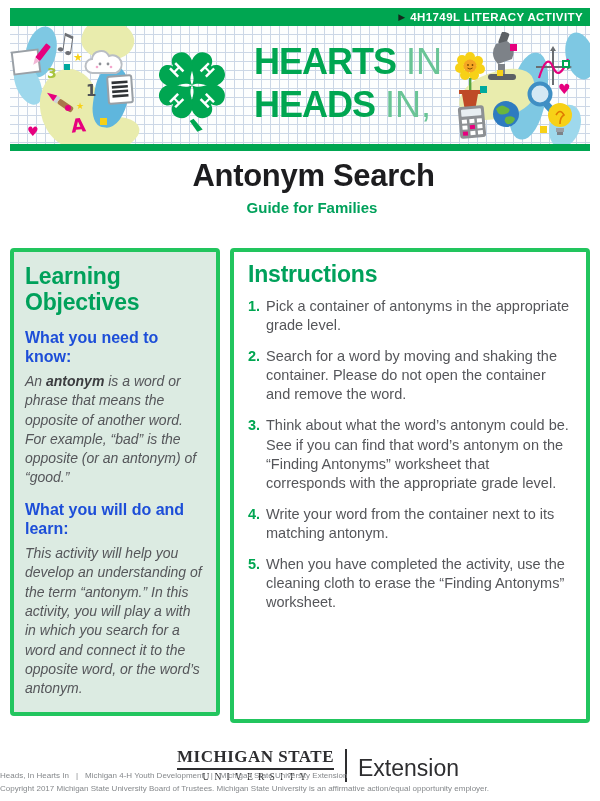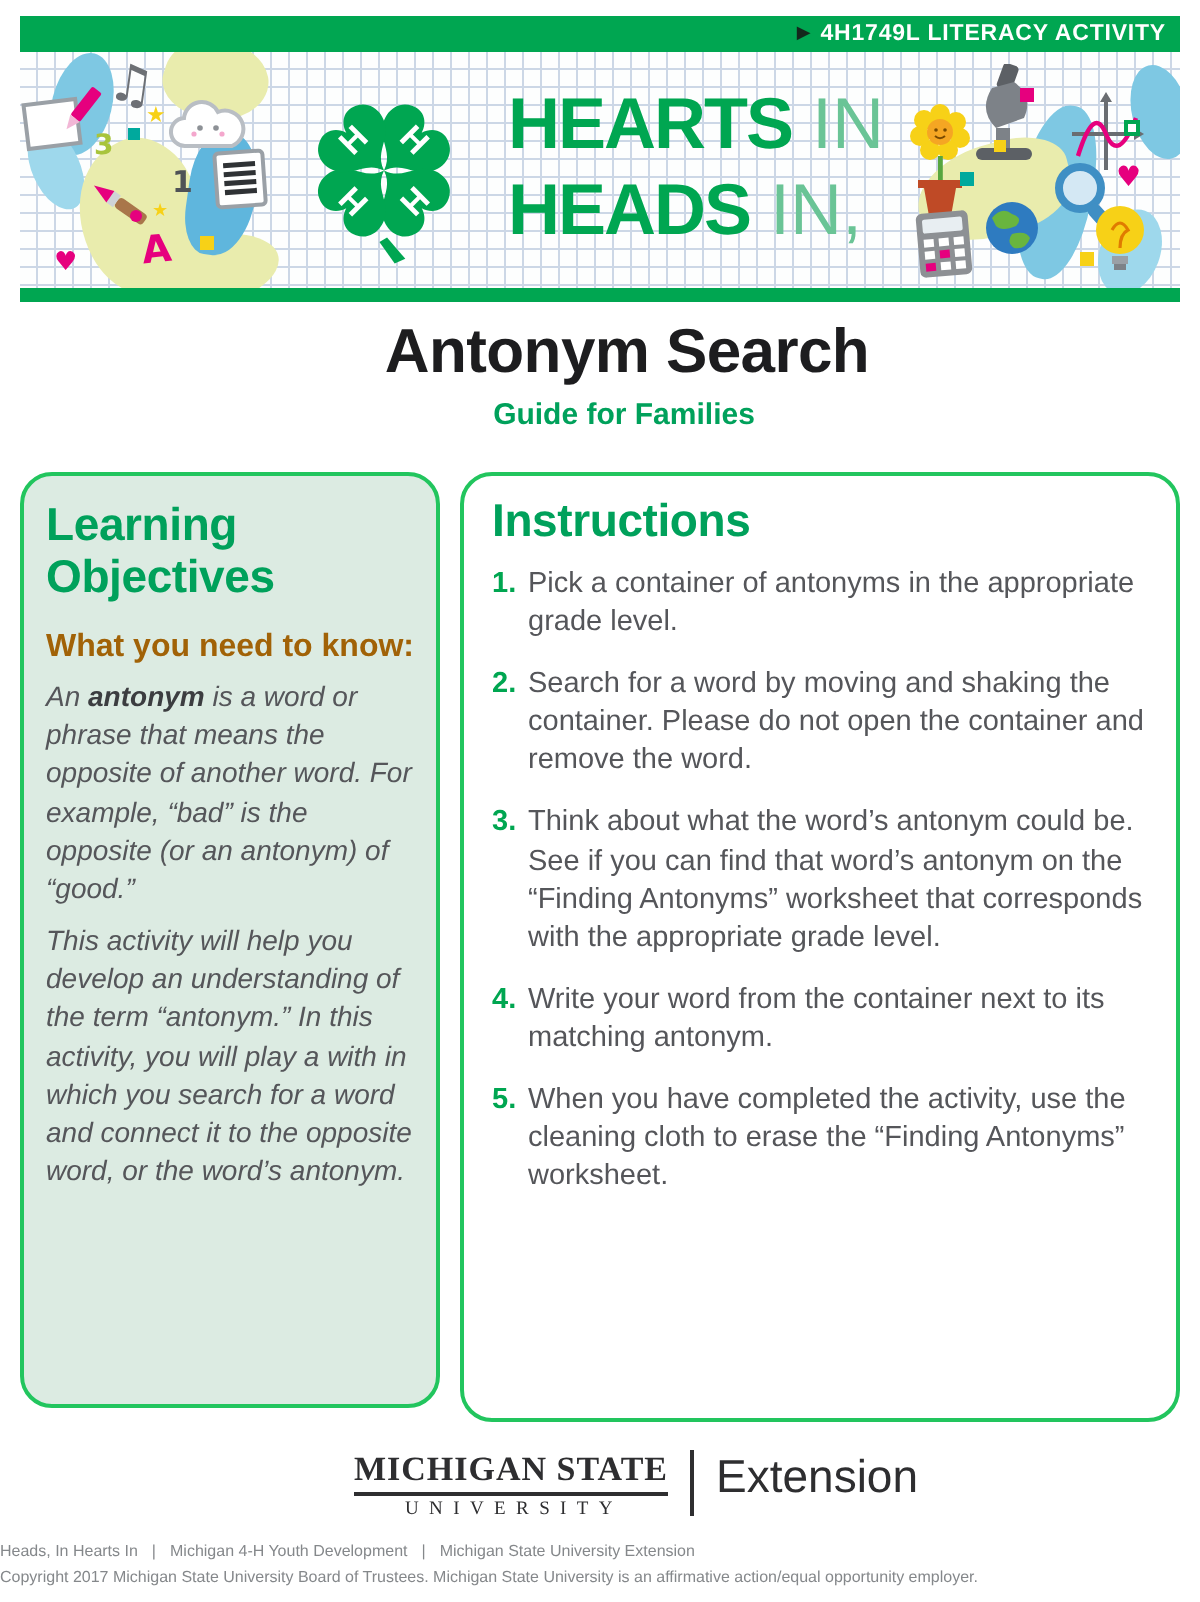--- a/index.html
+++ b/index.html
@@ -32,7 +32,7 @@
                   font-size:15px; font-weight:800; color:#00A15B; }
 
   
-  .box { position:absolute; top:236px; border:2px solid #22c55e; border-radius:16px; }
+  .box { position:absolute; top:248px; border:4px solid #22c55e; border-radius:4px; }
   .box-left { left:10px; width:210px; height:468px; background:#DCEBE2; padding:12px 11px; }
   .box-right { left:230px; width:360px; height:475px; background:#fff; padding:10px 14px; }
   .box-h { font-size:23px; font-weight:800; color:#00A15B; line-height:1.12; letter-spacing:-.2px; }

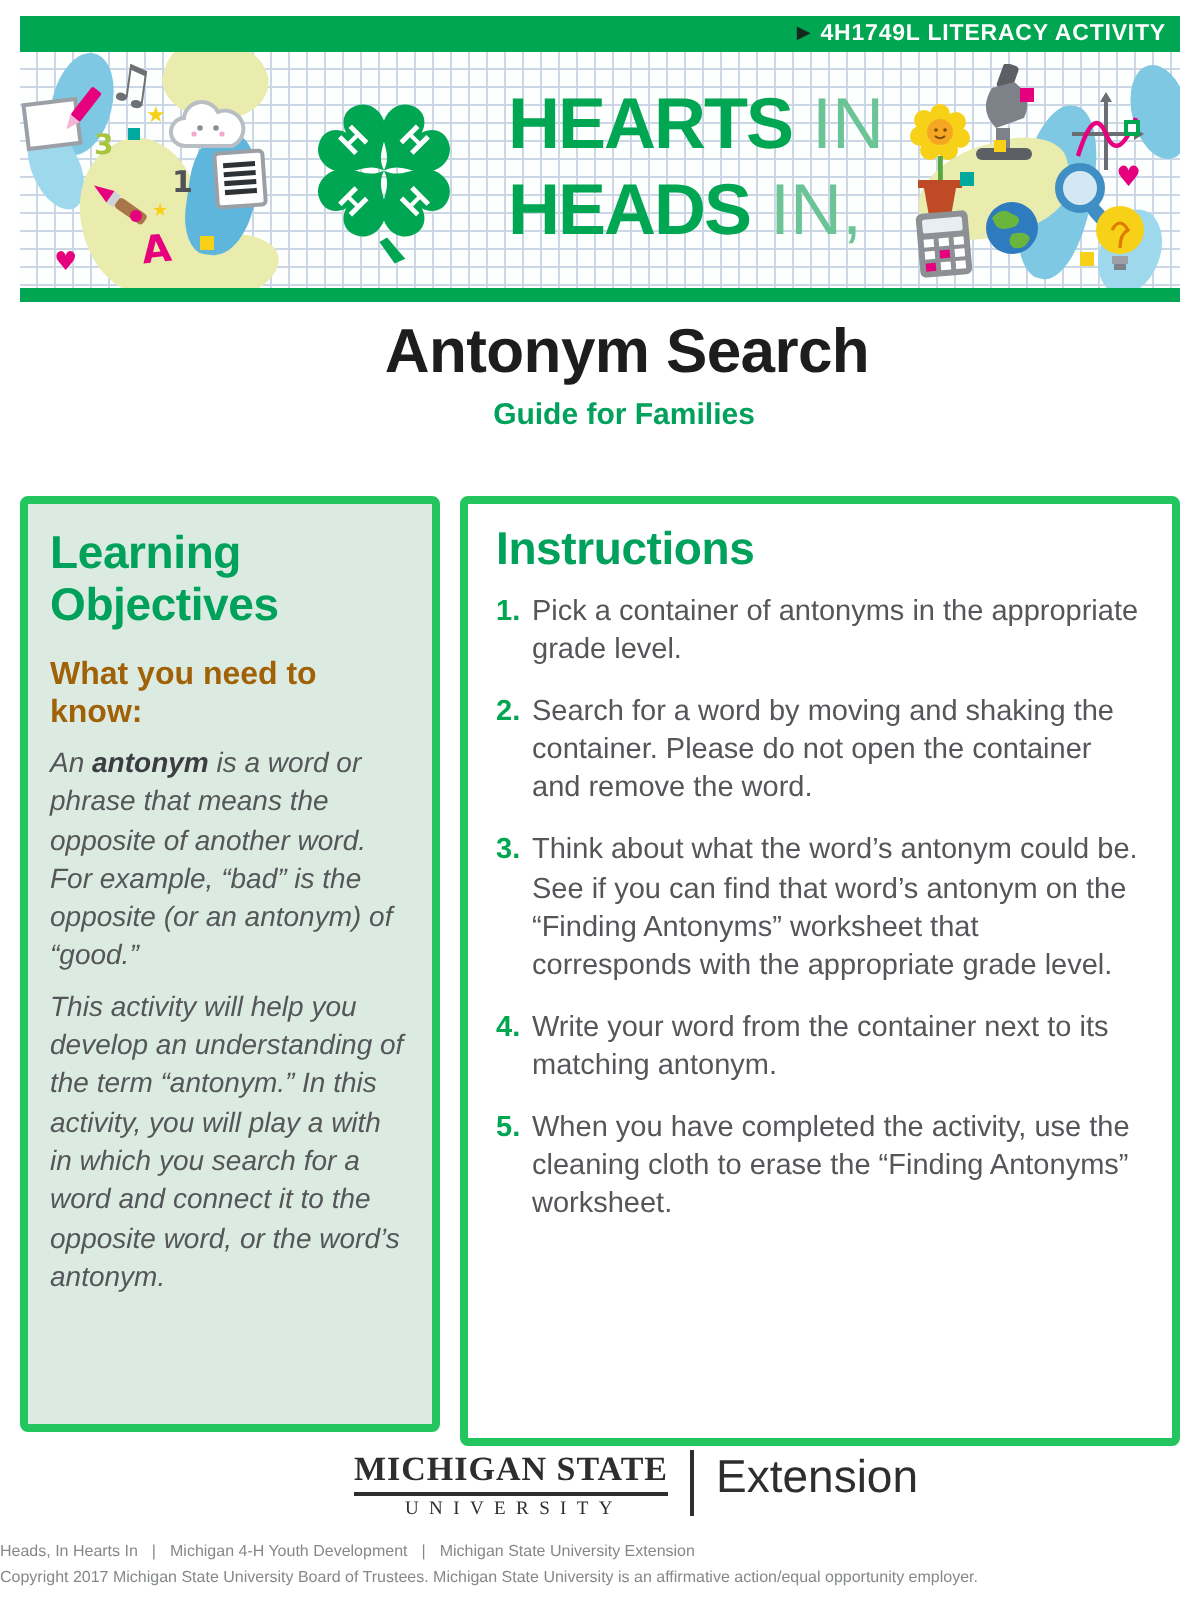--- a/index.html
+++ b/index.html
@@ -36,7 +36,7 @@
   .box-left { left:10px; width:210px; height:468px; background:#DCEBE2; padding:12px 11px; }
   .box-right { left:230px; width:360px; height:475px; background:#fff; padding:10px 14px; }
   .box-h { font-size:23px; font-weight:800; color:#00A15B; line-height:1.12; letter-spacing:-.2px; }
-  .subhead { font-size:16px; font-weight:700; color:#a16207; margin-top:12px; line-height:1.2; }
+  .subhead { font-size:16px; font-weight:700; color:#1d4ed8; margin-top:12px; line-height:1.2; }
   .body-p { font-size:14px; color:#55565A; line-height:1.38; margin-top:6px;font-style:italic; }
   .body-p b { color:#3c3d40; }
   .ins-list { margin-top:9px; }

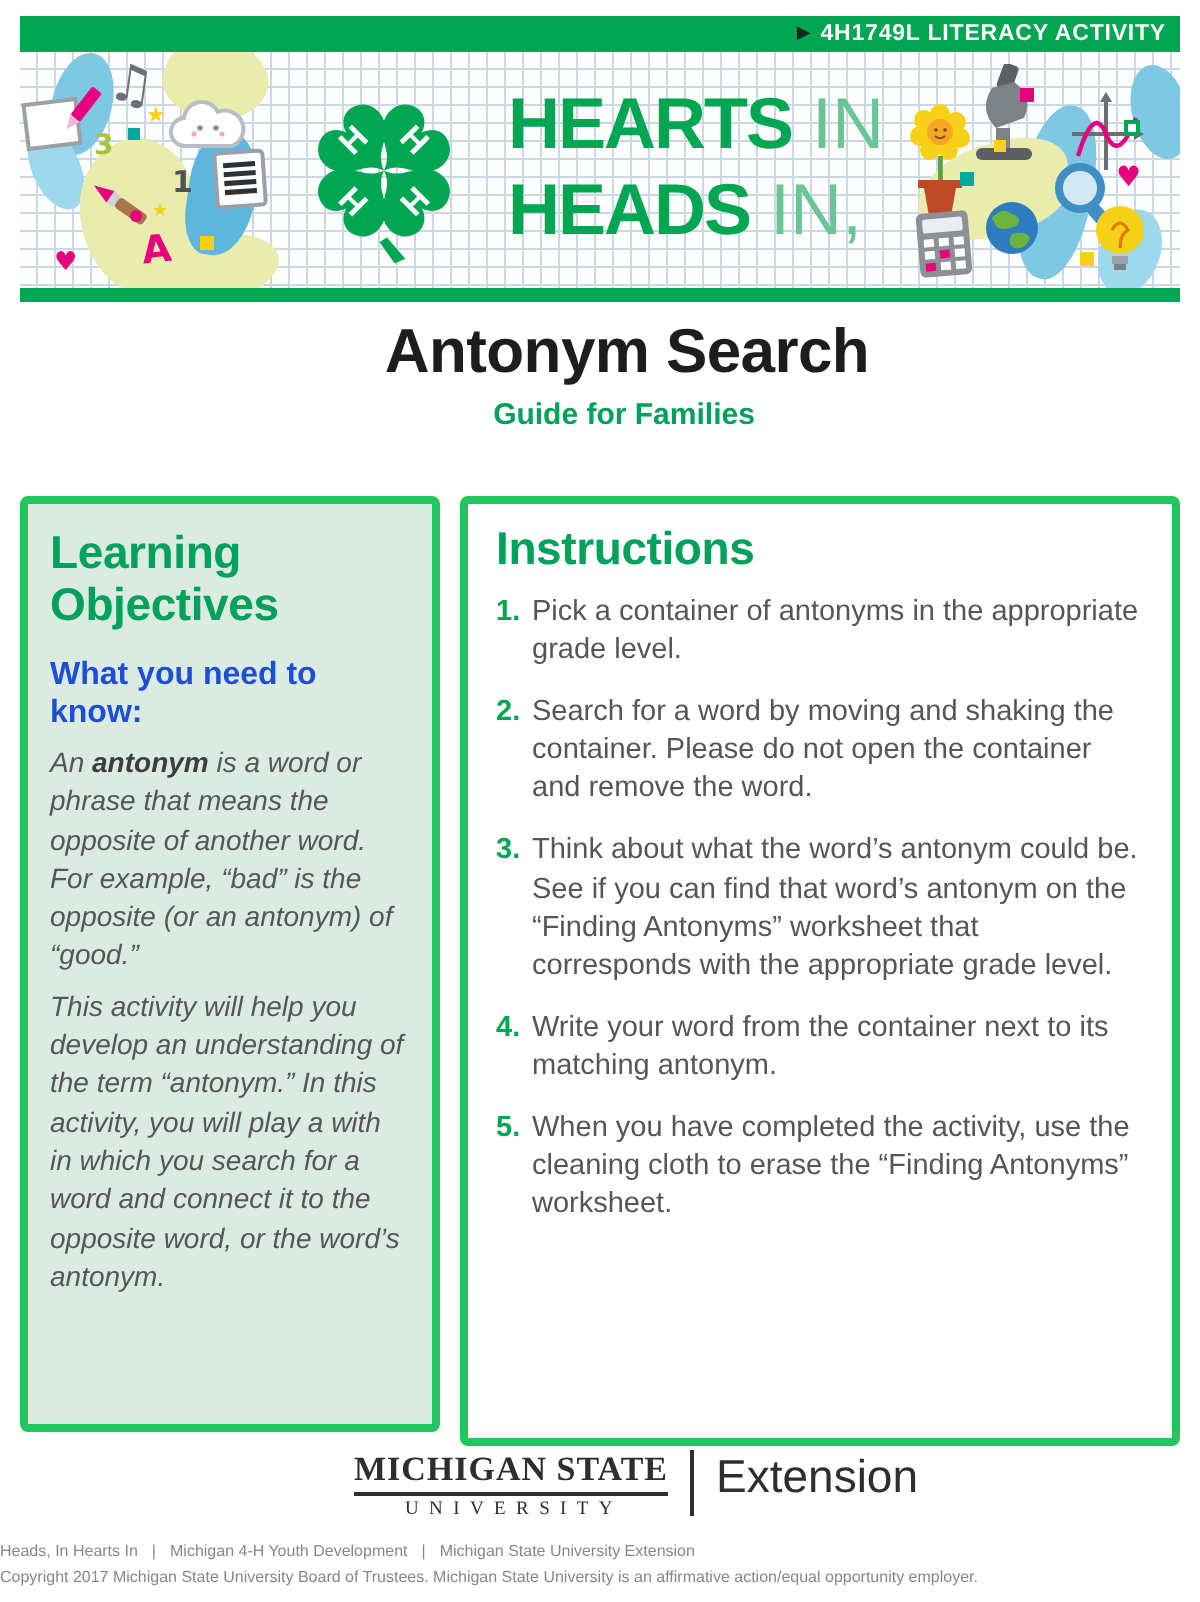--- a/index.html
+++ b/index.html
@@ -227,6 +227,7 @@
     <div class="box-h">Learning Objectives</div>
     <div class="subhead">What you need to know:</div>
     <p class="body-p"><span>An </span><b>antonym</b><span> is a word or phrase that means the opposite of another word. For example, “bad” is the opposite (or an antonym) of “good.”</span></p>
+    <div class="subhead">What you will do and learn:</div>
     <p class="body-p">This activity will help you develop an understanding of the term “antonym.” In this activity, you will play a with in which you search for a word and connect it to the opposite word, or the word’s antonym.</p>
   </div>
 

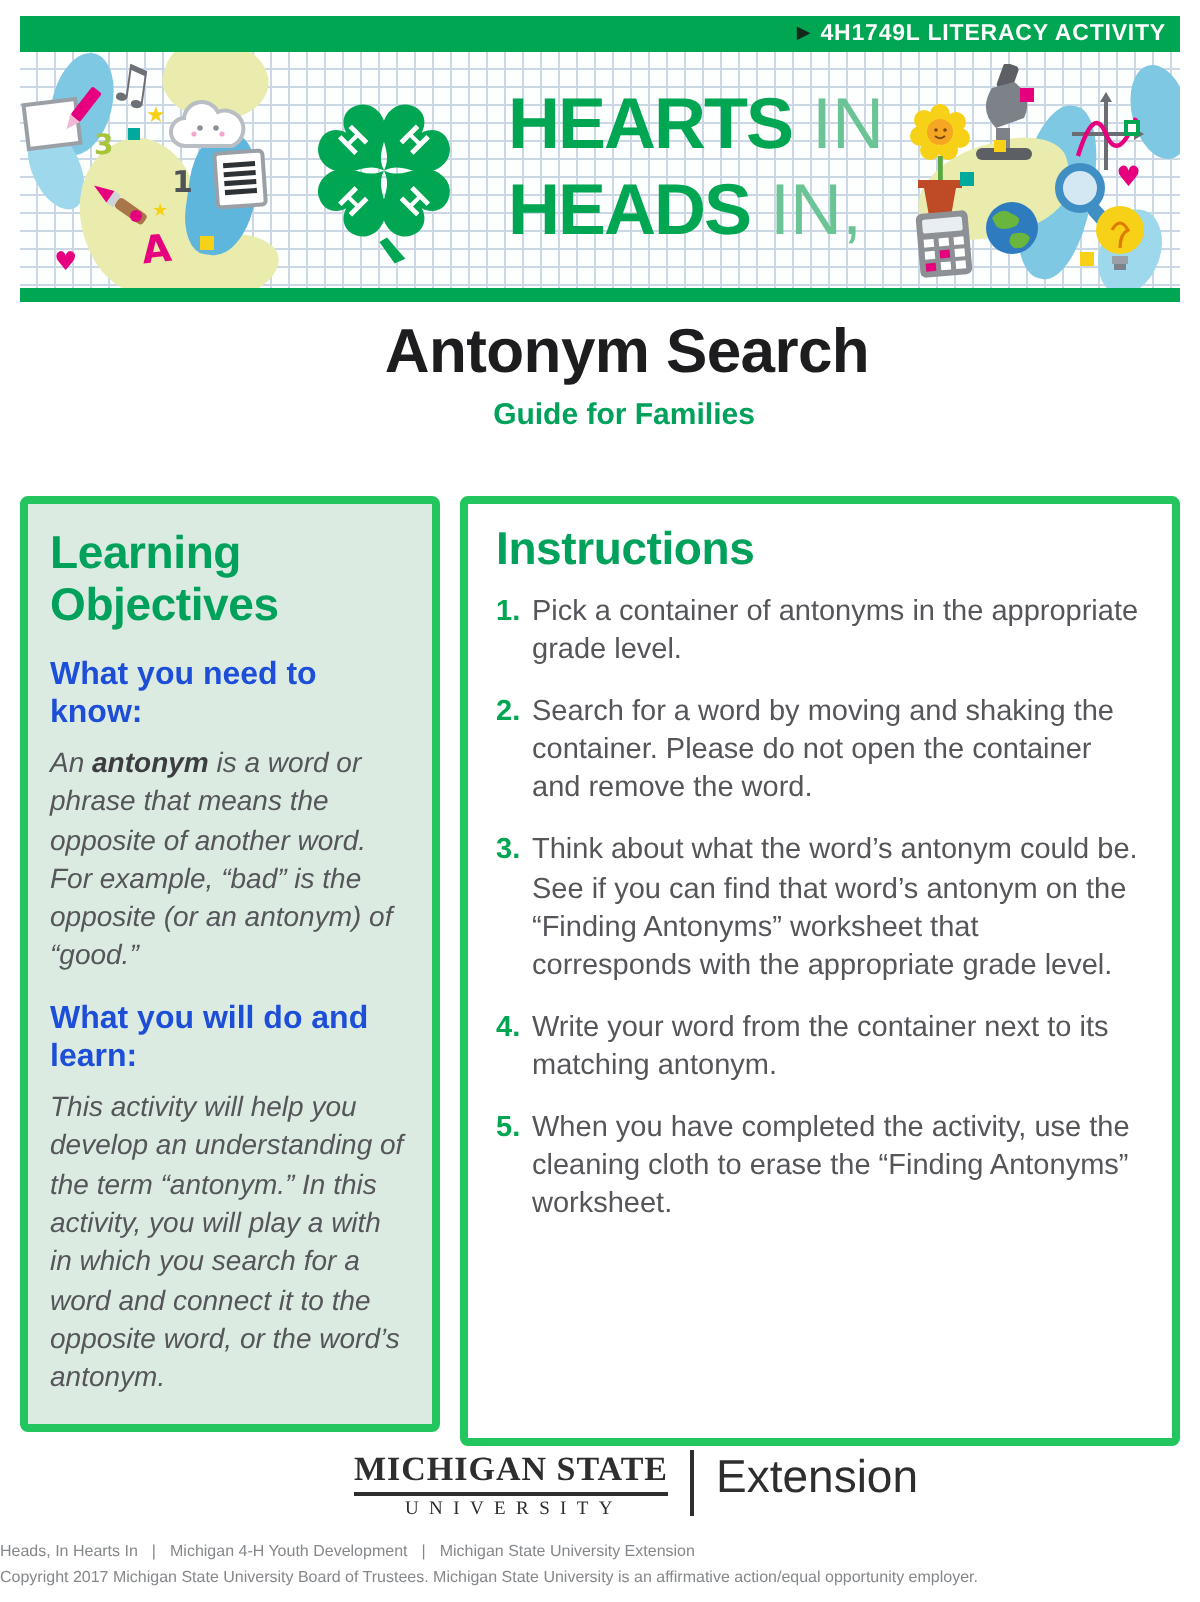--- a/index.html
+++ b/index.html
@@ -45,7 +45,7 @@
   .ins-text { flex:1; font-size:14.5px; color:#55565A; line-height:1.32; }
 
   
-  .msu { position:absolute; top:725px; left:0; width:100%; display:flex; align-items:flex-start;
+  .msu { position:absolute; top:747px; left:0; width:100%; display:flex; align-items:flex-end;
          justify-content:center;padding-left:36px; }
   .msu-word { text-align:center; font-family:"Liberation Serif", serif; color:#2e2e30; }
   .msu-top { font-size:17px; font-weight:700; letter-spacing:.5px; border-bottom:2px solid #2e2e30; padding-bottom:1px; }

